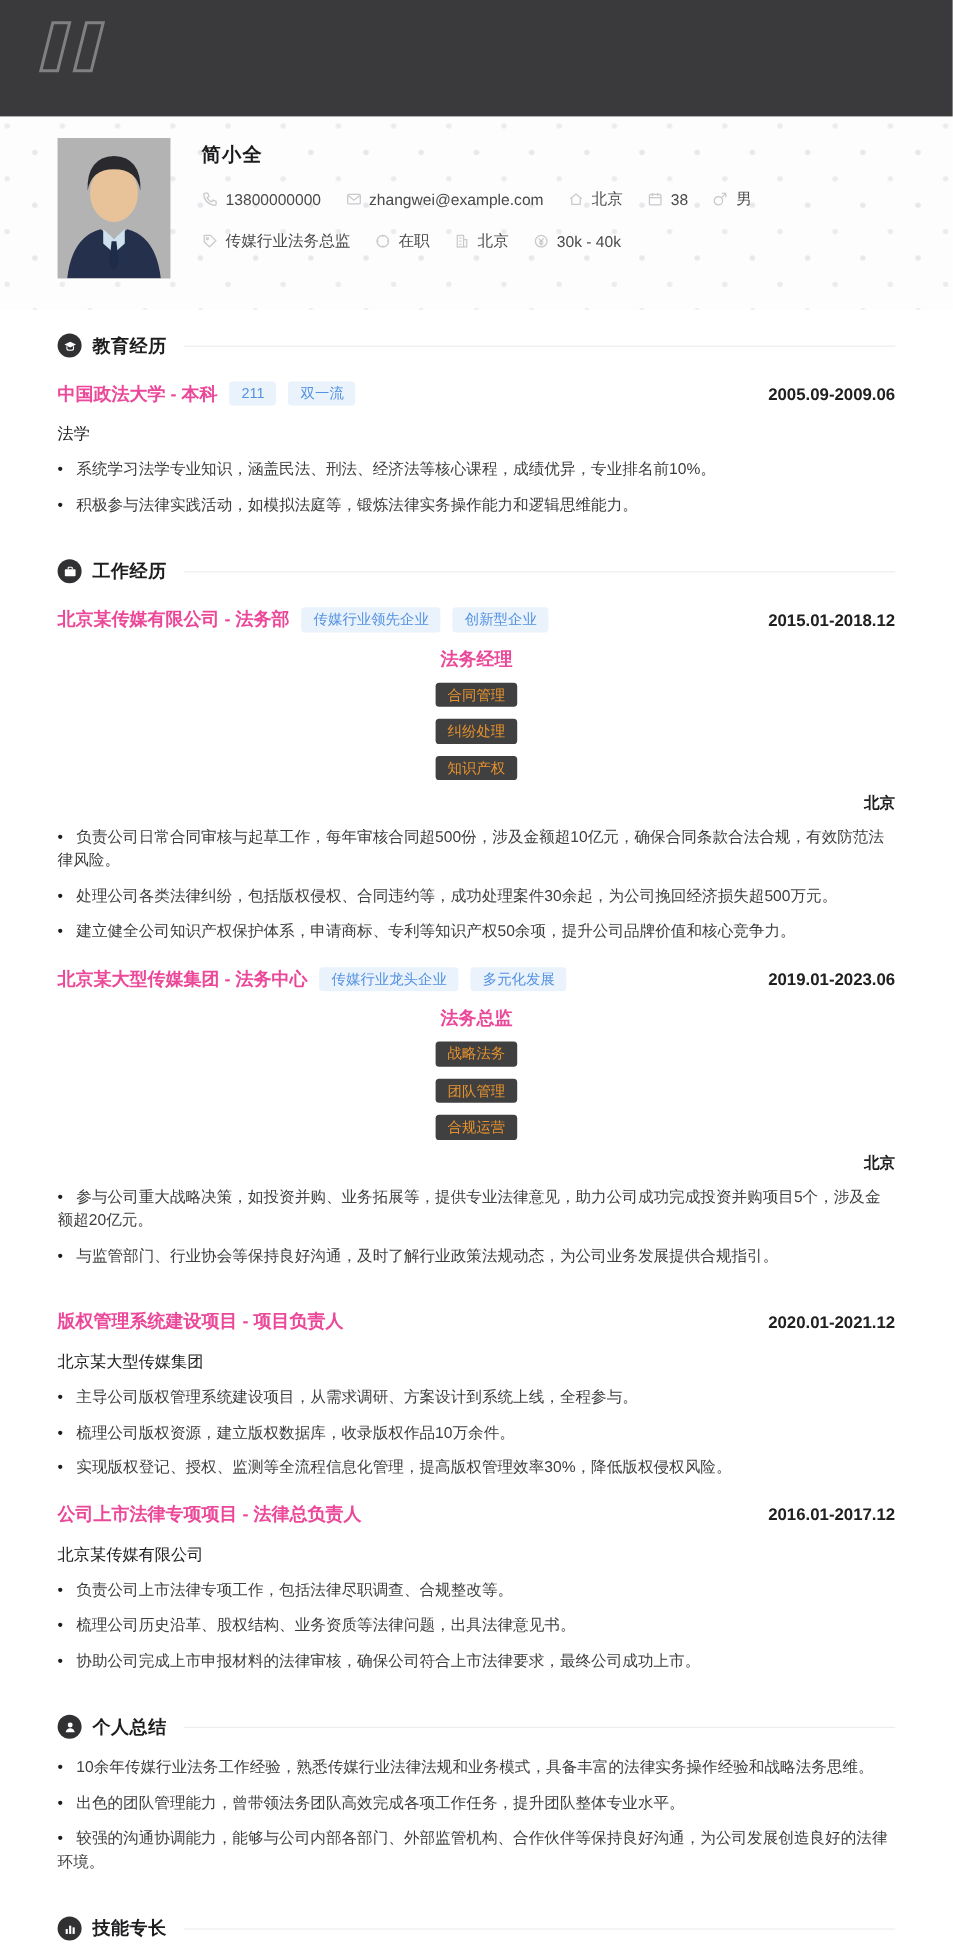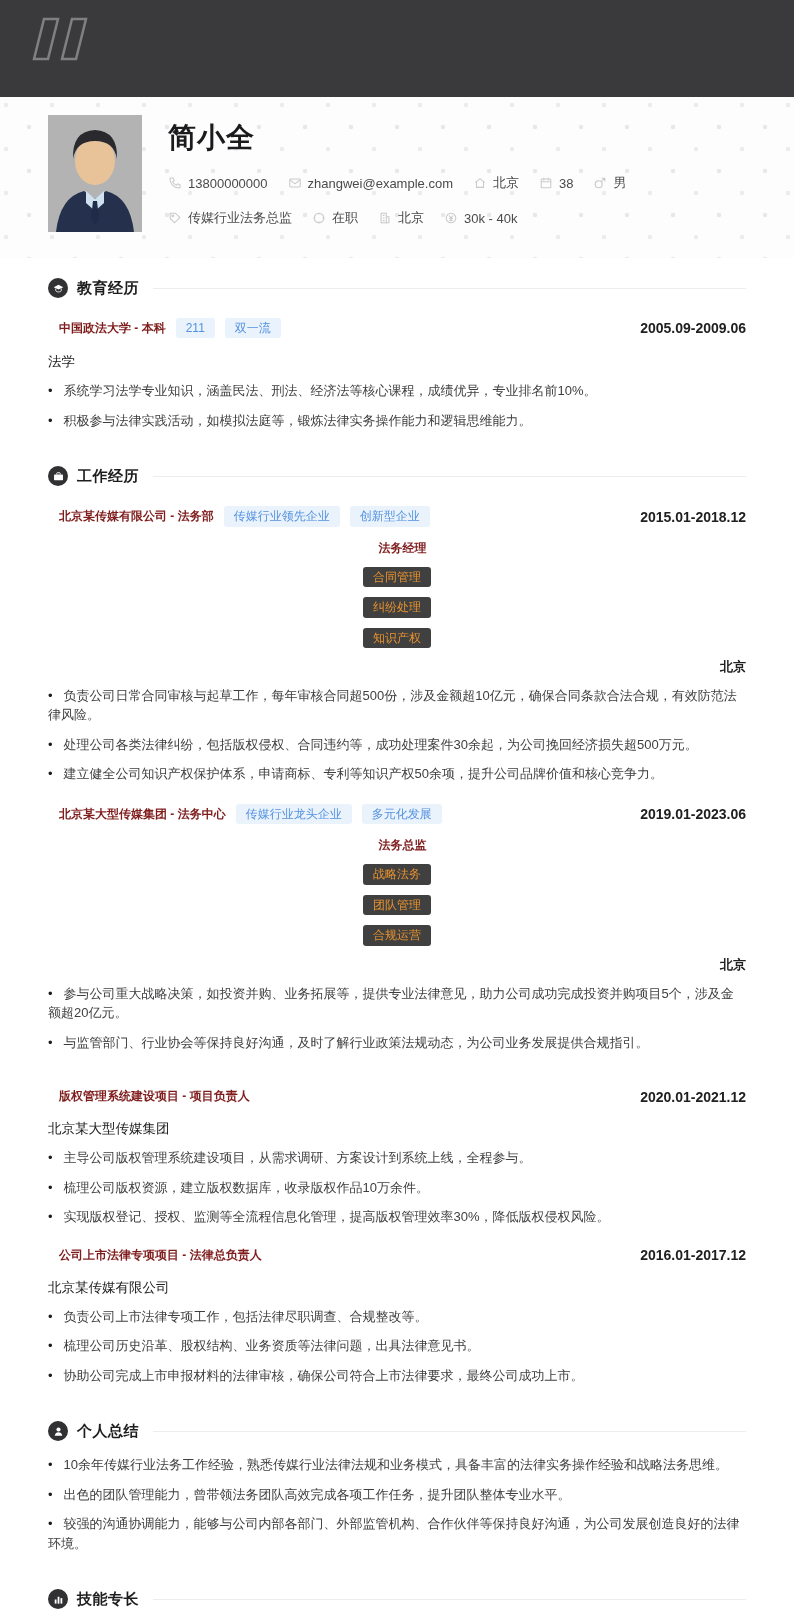--- a/index.html
+++ b/index.html
@@ -27,7 +27,7 @@
     width:94px; height:117px; background:#aeaeae; overflow:hidden; flex:none;
   }
   .p-info { padding-top:4px; }
-  .p-name { font-size:28px; font-weight:700; color:#1b1b1d; letter-spacing:1px; }
+  .p-name { font-size:16px; font-weight:700; color:#1b1b1d; letter-spacing:1px; }
   .c-row { display:flex; align-items:center; gap:20px; margin-top:17px; }
   .c-item { display:flex; align-items:center; gap:6px; font-size:13px; color:#4a4a4a; }
   .ci { width:14px; height:14px; stroke:#c9c9cb; fill:none; stroke-width:1.2; flex:none; }

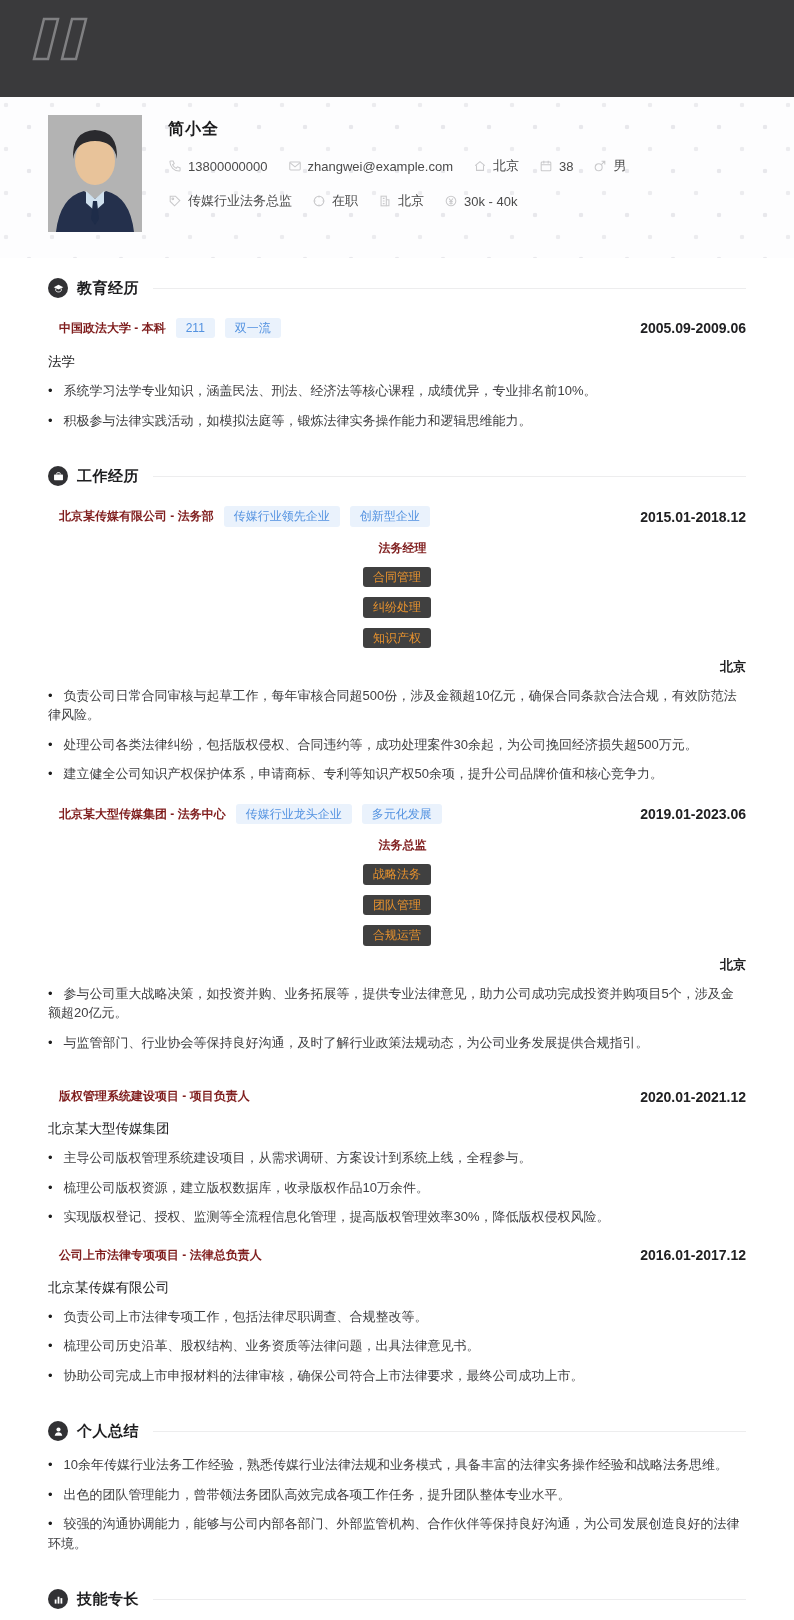--- a/index.html
+++ b/index.html
@@ -45,7 +45,7 @@
   
   .e-row { display:flex; align-items:center; gap:10px; margin-top:20px; }
   .e-row.tight { margin-top:13px;flex-direction:column; }
-  .e-name { font-size:12px; font-weight:700; color:#7f1d1d;margin-left:11px; }
+  .e-name { font-size:15px; font-weight:700; color:#ec4899; }
   .e-date { margin-left:auto; font-size:14px; font-weight:700; color:#202022; }
   .e-loc  { margin-left:auto; font-size:13px; font-weight:700; color:#202022; }
   .tag { font-size:12px; padding:3px 10px; border-radius:3px; line-height:1.2; }

